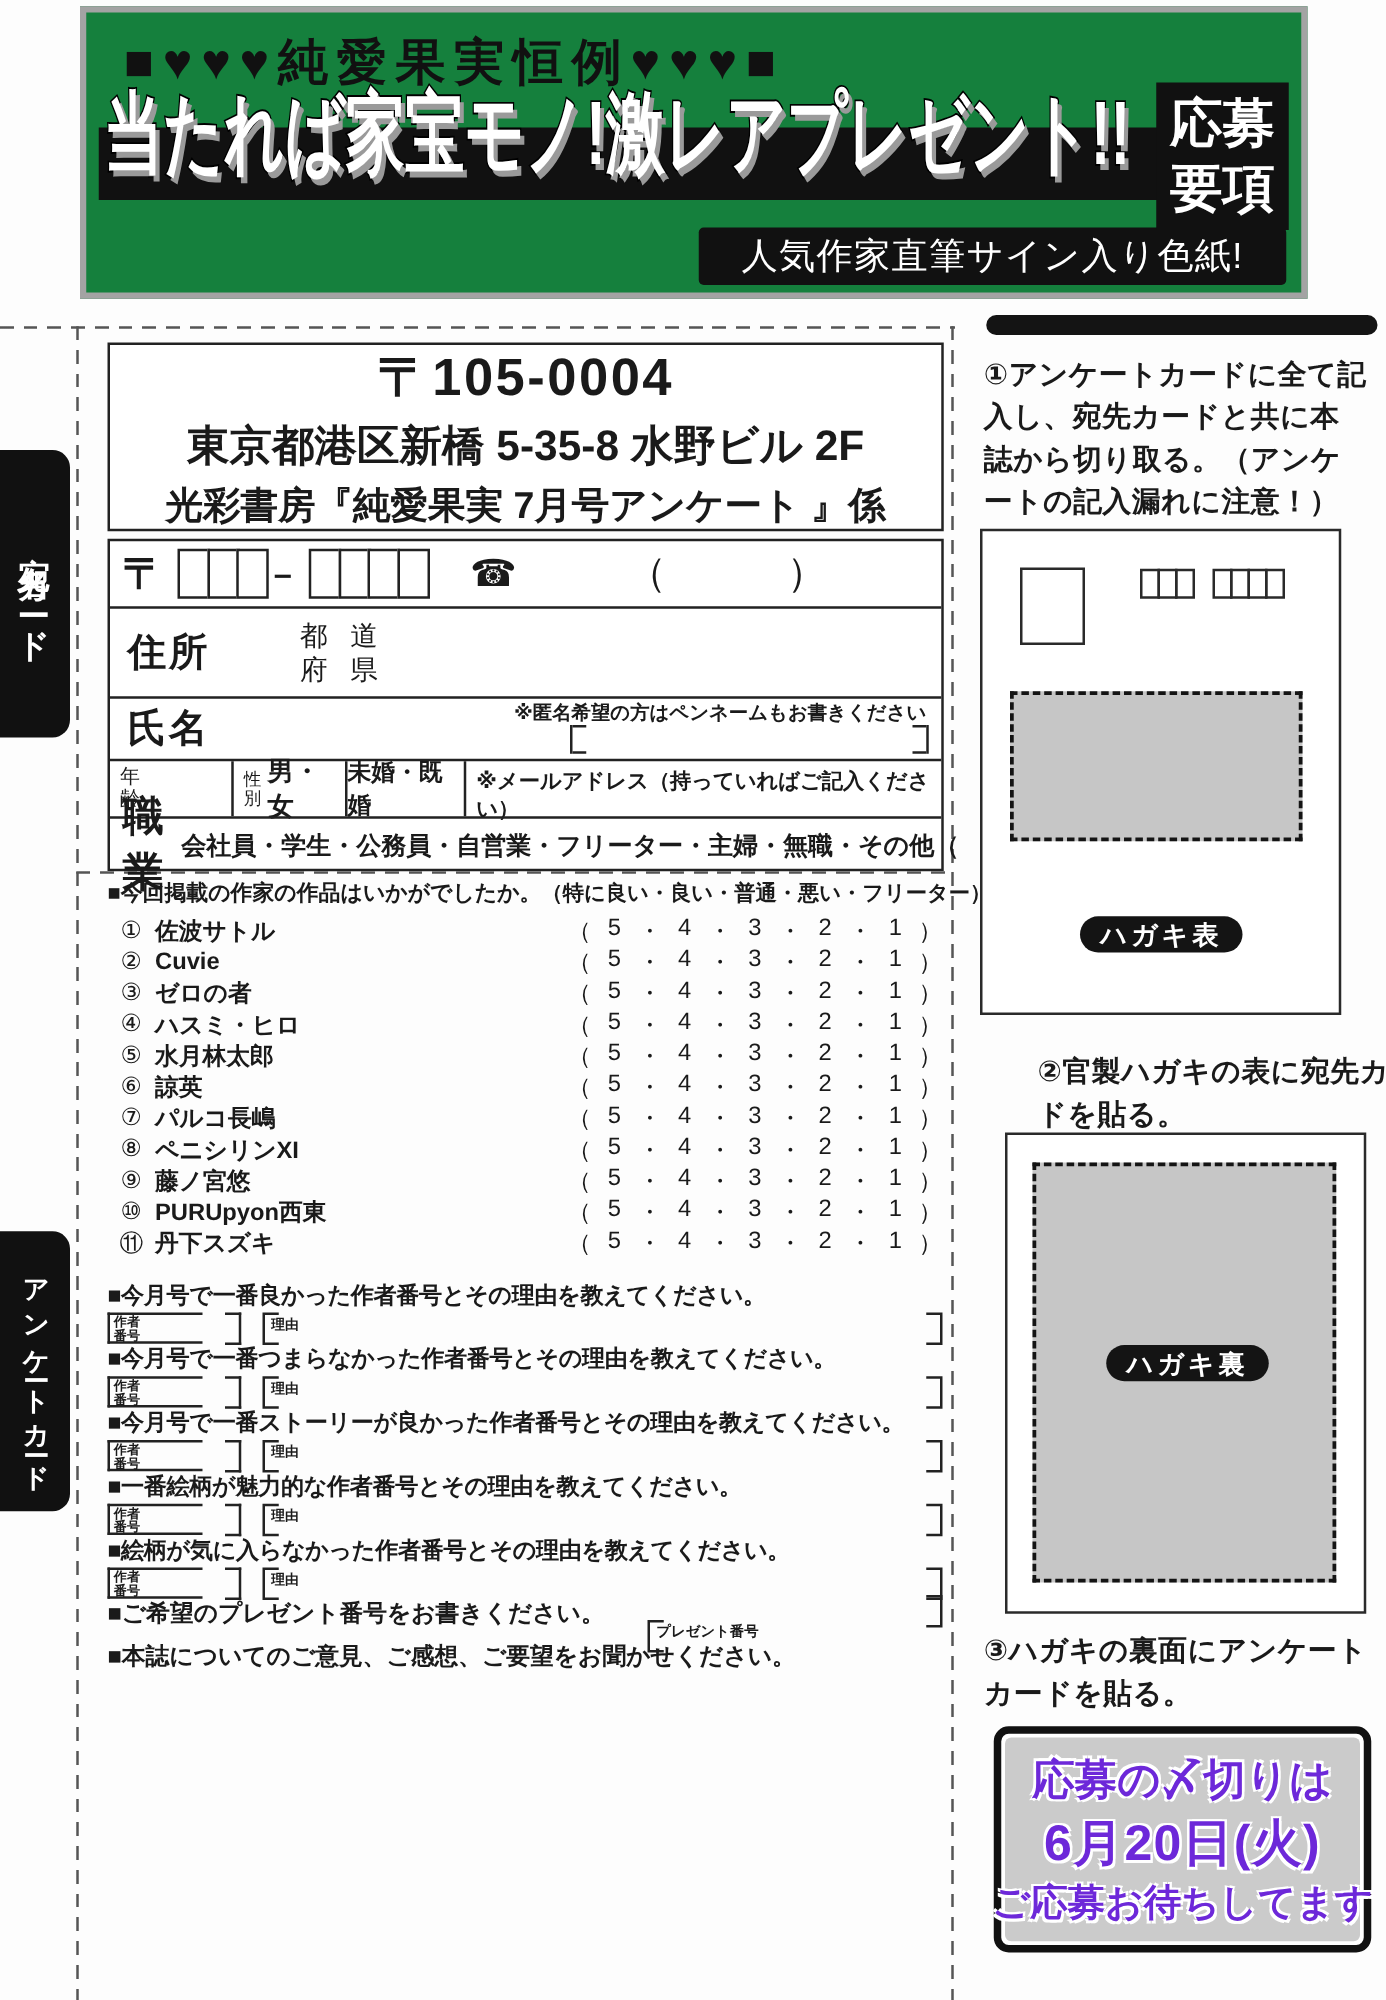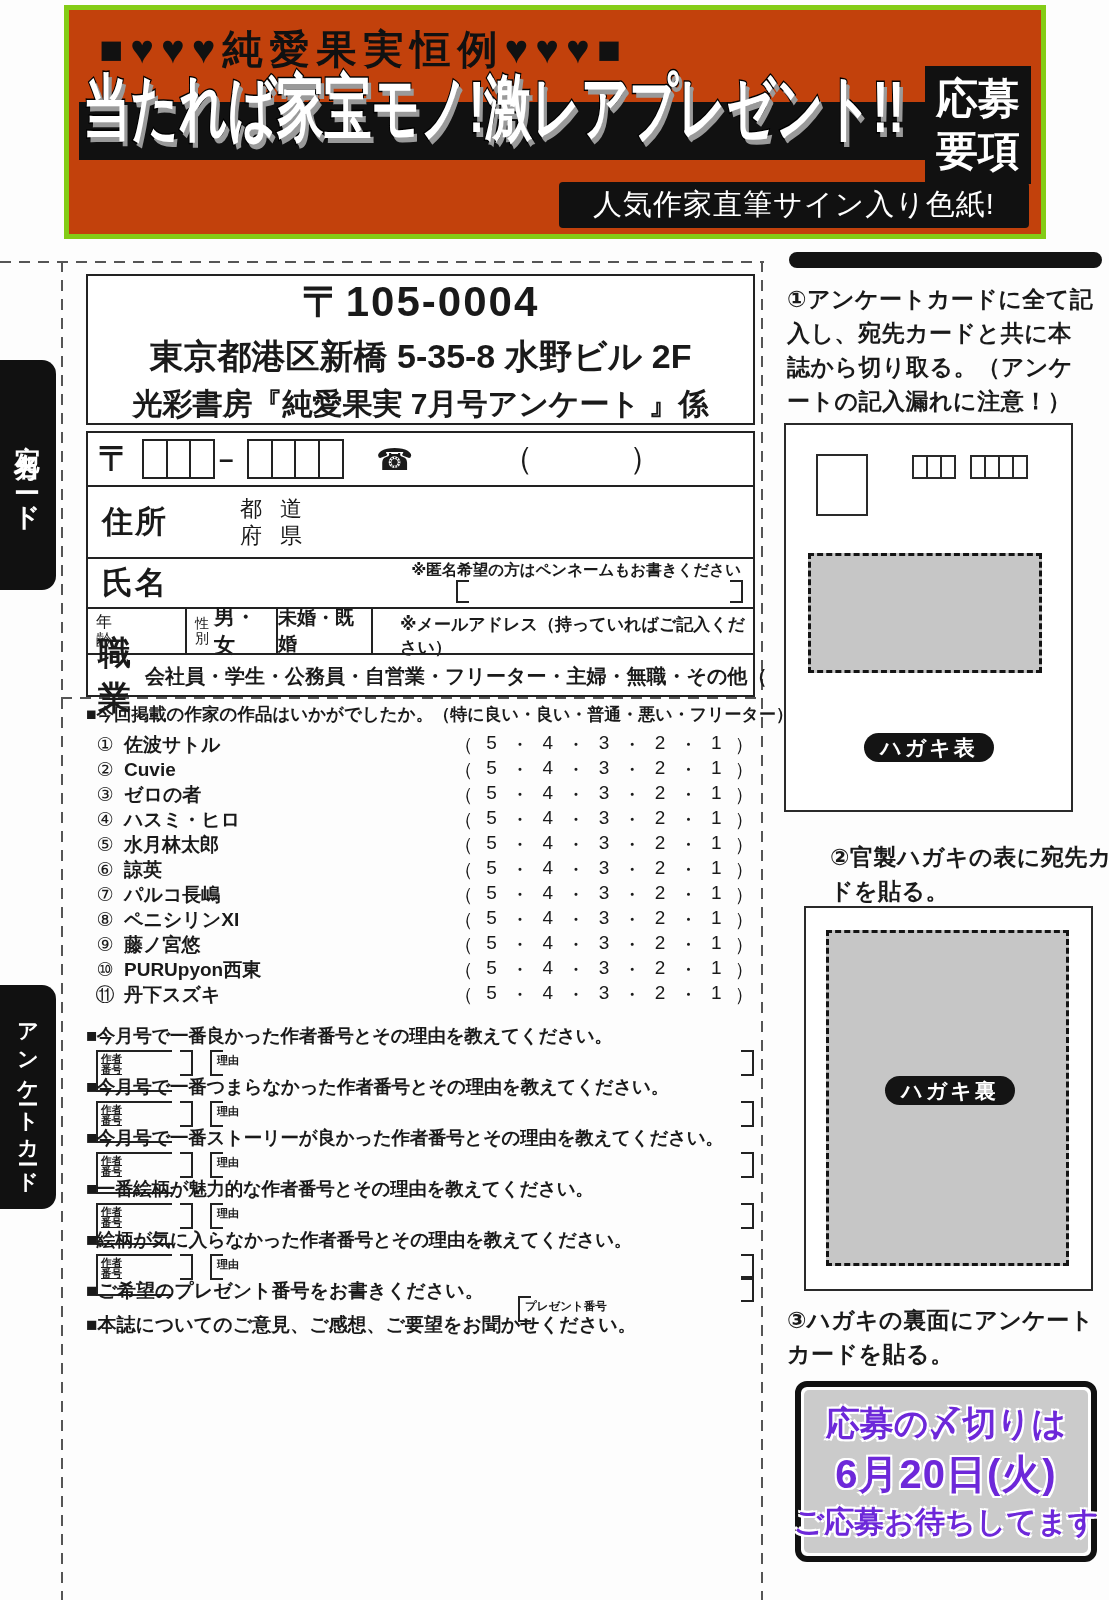--- a/index.html
+++ b/index.html
@@ -9,7 +9,7 @@
   .page{ position:relative; width:1109px; height:1600px; background:#fdfdfd; margin:0 auto; overflow:hidden; }
 
   
-  .banner{ position:absolute; left:64px; top:5px; width:982px; height:234px; border:5px solid #84cc16; background:#c2410c; }
+  .banner{ position:absolute; left:64px; top:5px; width:982px; height:234px; border:5px solid #a3a3a3; background:#15803d; }
   .hearts{ position:absolute; left:30px; top:12px; font-size:40px; font-weight:bold; letter-spacing:7px; white-space:nowrap; color:#111; }
   .title-stripe{ position:absolute; left:10px; top:92px; width:866px; height:58px; background:#111; }
   .banner-title{ position:absolute; left:14px; top:38px; font-size:72px; line-height:118px; font-weight:bold; white-space:nowrap;

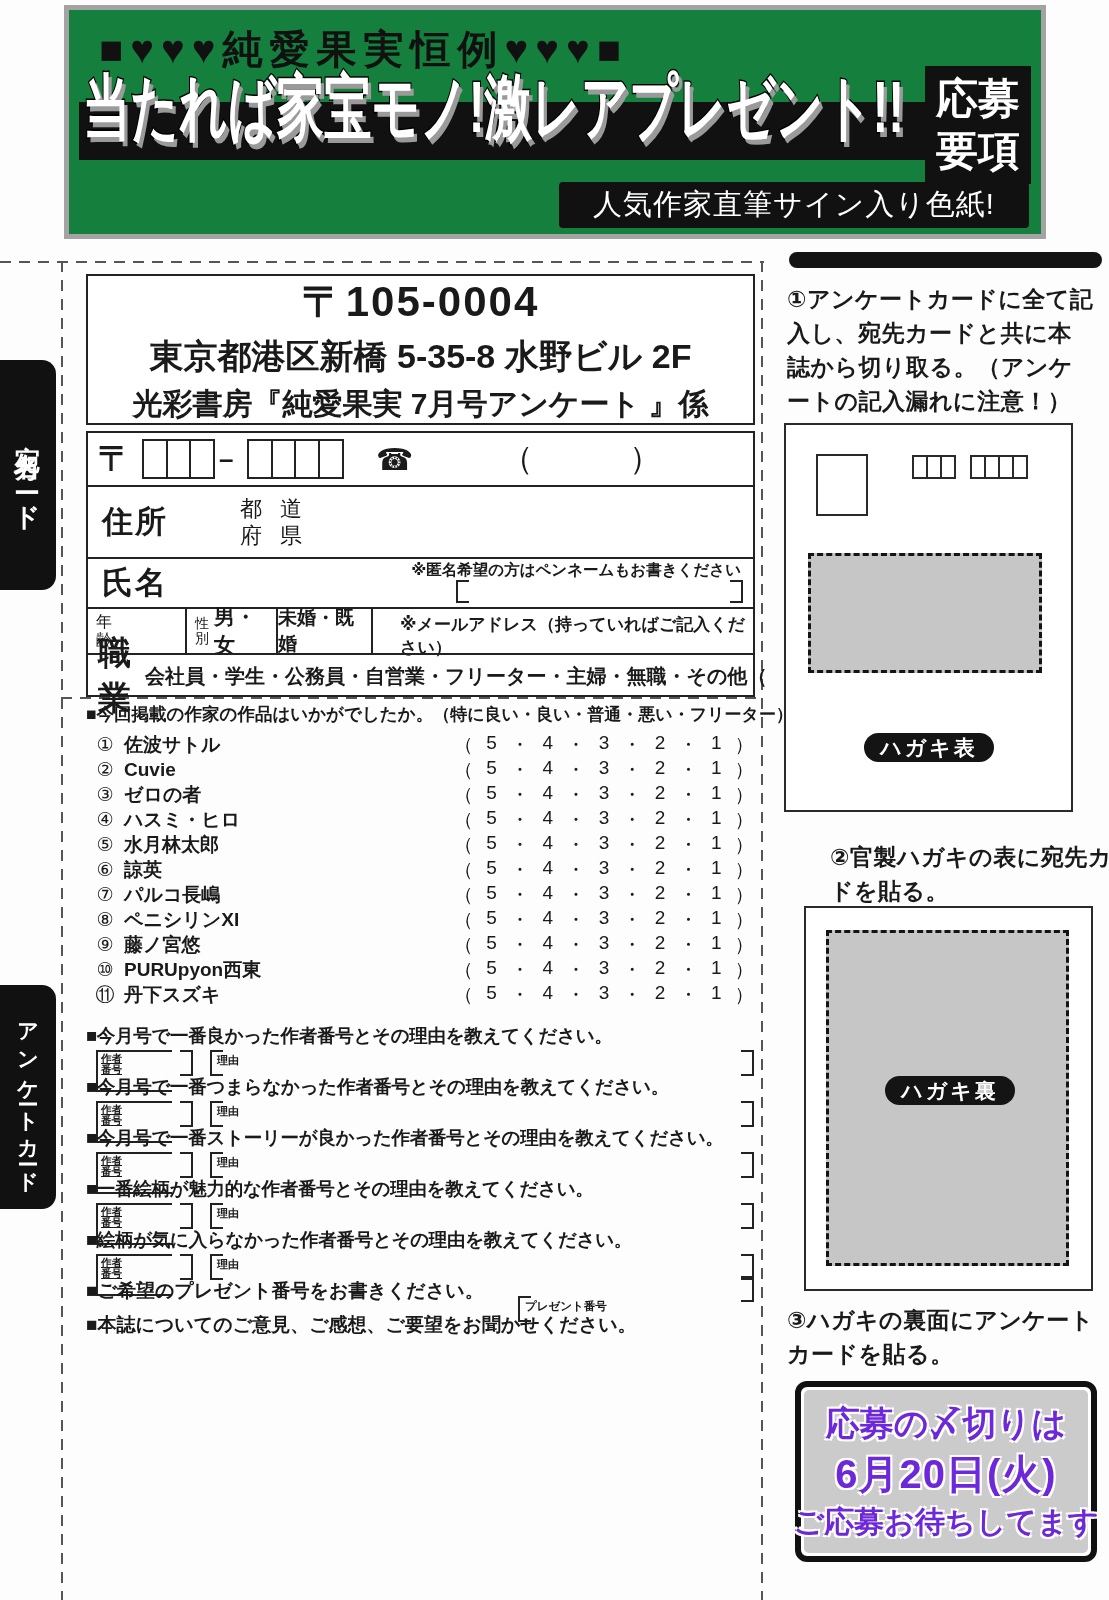--- a/index.html
+++ b/index.html
@@ -54,7 +54,7 @@
   .pen-area{ position:absolute; left:368px; right:10px; top:21px; bottom:4px; display:flex; justify-content:space-between; }
   .cell{ height:100%; display:flex; align-items:center; border-left:2px solid #222; }
   .cell:first-child{ border-left:none; }
-  .c-age{ width:97px; } .c-sex{ width:91px; } .c-marital{ width:95px; justify-content:center; } .c-mail{ flex:1; align-items:flex-start;padding-left:19px; }
+  .c-age{ width:97px; } .c-sex{ width:91px; } .c-marital{ width:95px; justify-content:center; } .c-mail{ flex:1; align-items:flex-start; }
   .two-line{ font-size:16px; line-height:1.1; margin-left:8px; white-space:pre-line; }
   .sex-opts{ font-size:21px; font-weight:bold; margin-left:5px; }
   .marital{ font-size:19px; font-weight:bold; }

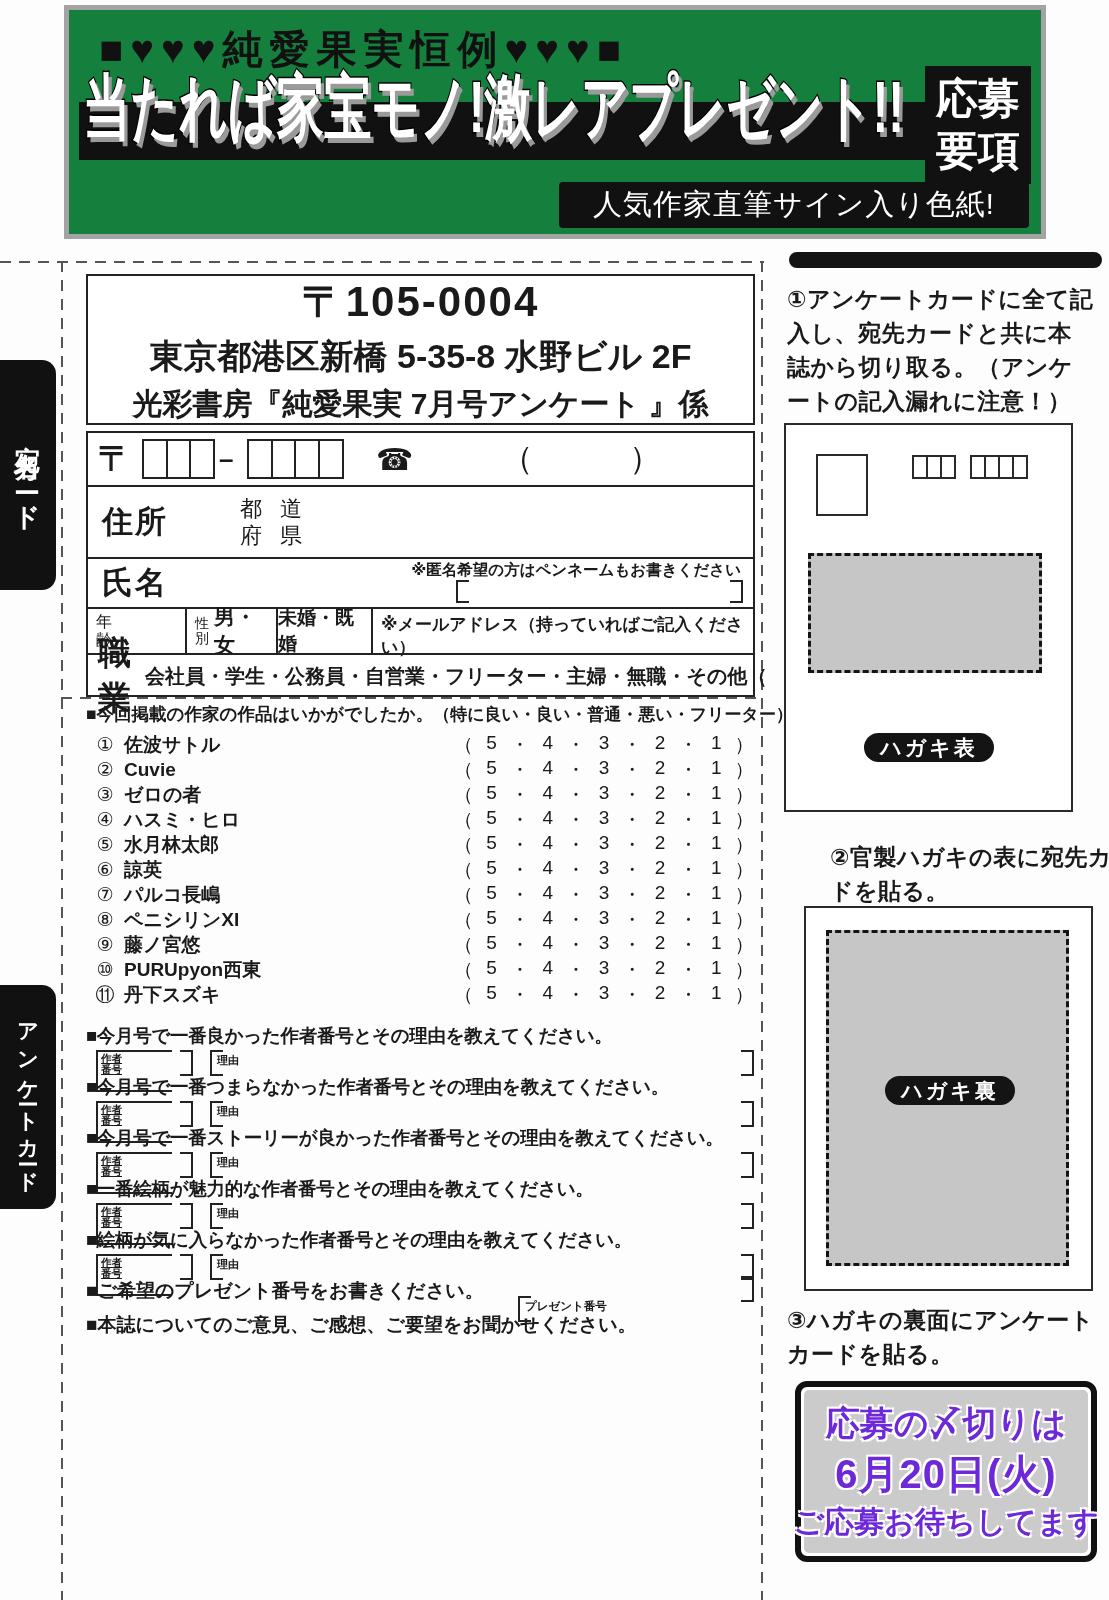--- a/index.html
+++ b/index.html
@@ -77,7 +77,7 @@
   .q-block{ position:relative; height:51px; }
   .q-title{ font-size:18.5px; font-weight:bold; letter-spacing:-.3px; white-space:nowrap; }
   .q-answer{ position:relative; height:28px; margin-top:2px; }
-  .authbox{ position:absolute; left:10px; top:0; width:76px; height:42px; border:2.5px solid #222; border-right:none;text-decoration:underline; }
+  .authbox{ position:absolute; left:0; top:0; width:76px; height:25px; border:2.5px solid #222; border-right:none; }
   .authlbl{ display:block; font-size:10.5px; line-height:1.08; font-weight:bold; padding:1px 0 0 3px; }
   .authclose{ position:absolute; left:94px; top:0; width:13px; height:26px; border:2.5px solid #222; border-left:none; }
   .bk-open{ position:relative; border-left:2.5px solid #222; }

